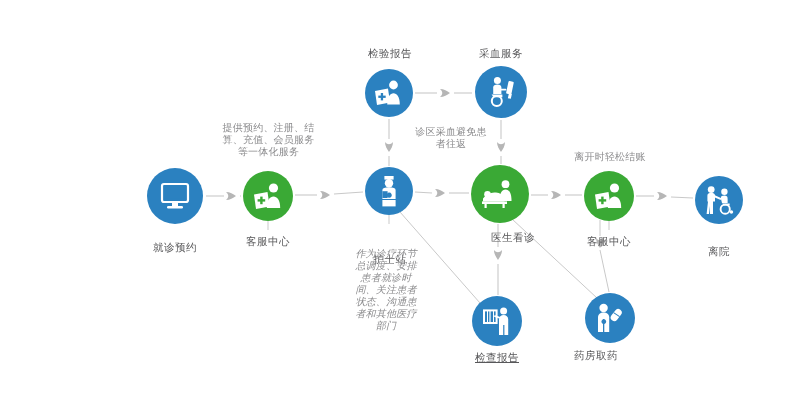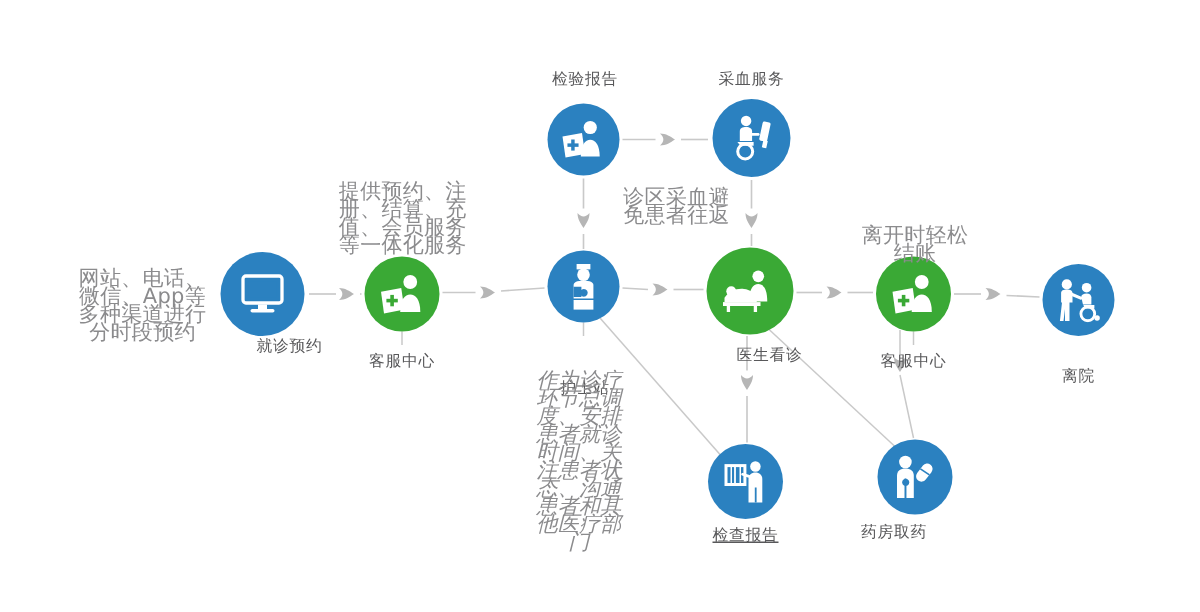--- a/index.html
+++ b/index.html
@@ -47,7 +47,7 @@
   .annot {
     position: absolute;
     text-align: center;
-    font-size: 14px;
+    font-size: 10px;
     line-height: 12px;
     color: #8b8b8d;
     letter-spacing: 0.2px;

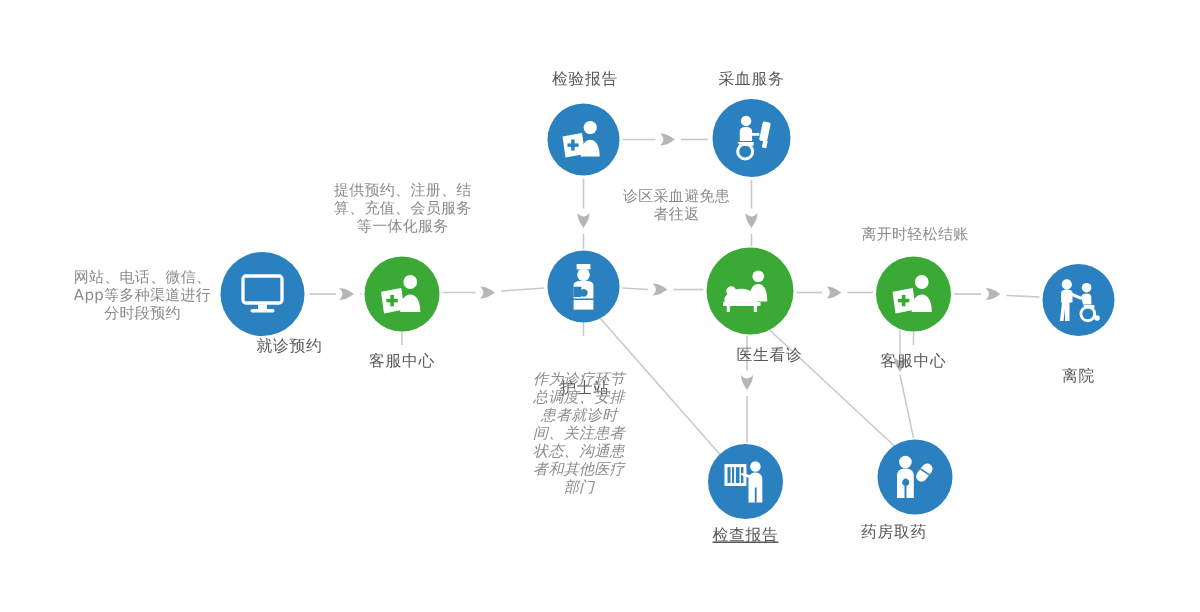--- a/index.html
+++ b/index.html
@@ -271,7 +271,6 @@
   </div>
   <div class="node-label" style="left:561px; top:348px; width:70px;">药房取药</div>
 
-  <div class="annot" style="left:46px; top:180px; width:98px;">网站、电话、微信、App等多种渠道进行分时段预约</div>
 
   <div class="annot" style="left:221px; top:122px; width:95px;">提供预约、注册、结算、充值、会员服务等一体化服务</div>
 

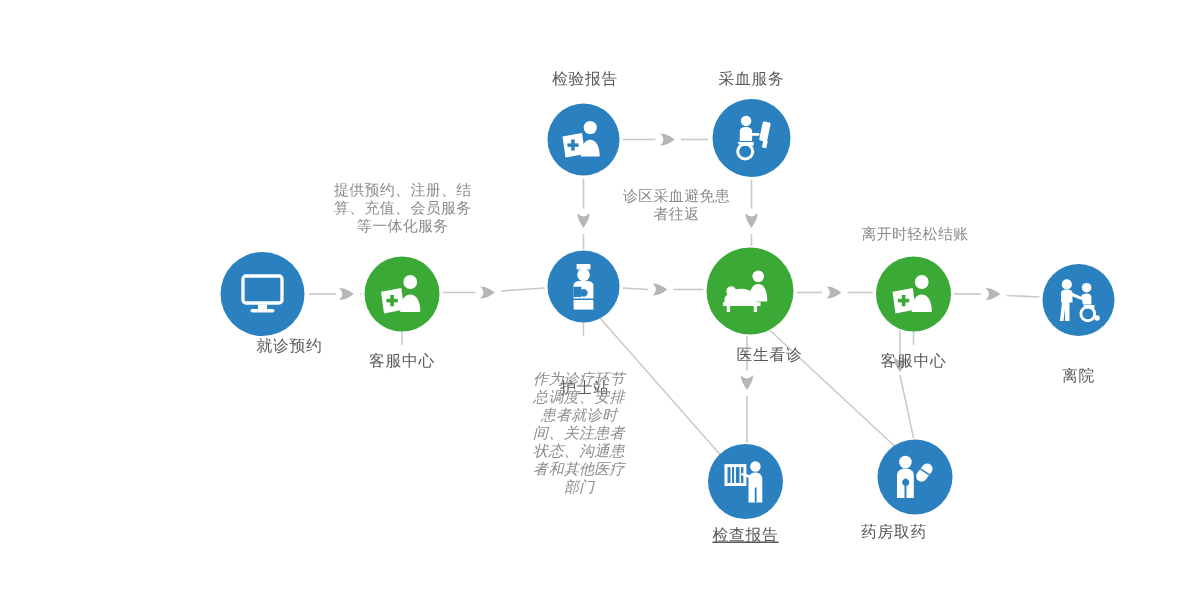--- a/index.html
+++ b/index.html
@@ -137,7 +137,7 @@
       </svg>
     </span>
   </div>
-  <div class="node-label" style="left:135px; top:224px; width:80px;text-align:right;">就诊预约</div>
+  <div class="node-label" style="left:135px; top:240px; width:80px;">就诊预约</div>
 
   <div class="node" style="left:243px; top:171px; width:50px; height:50px; background:#3aa935;">
     <span>

